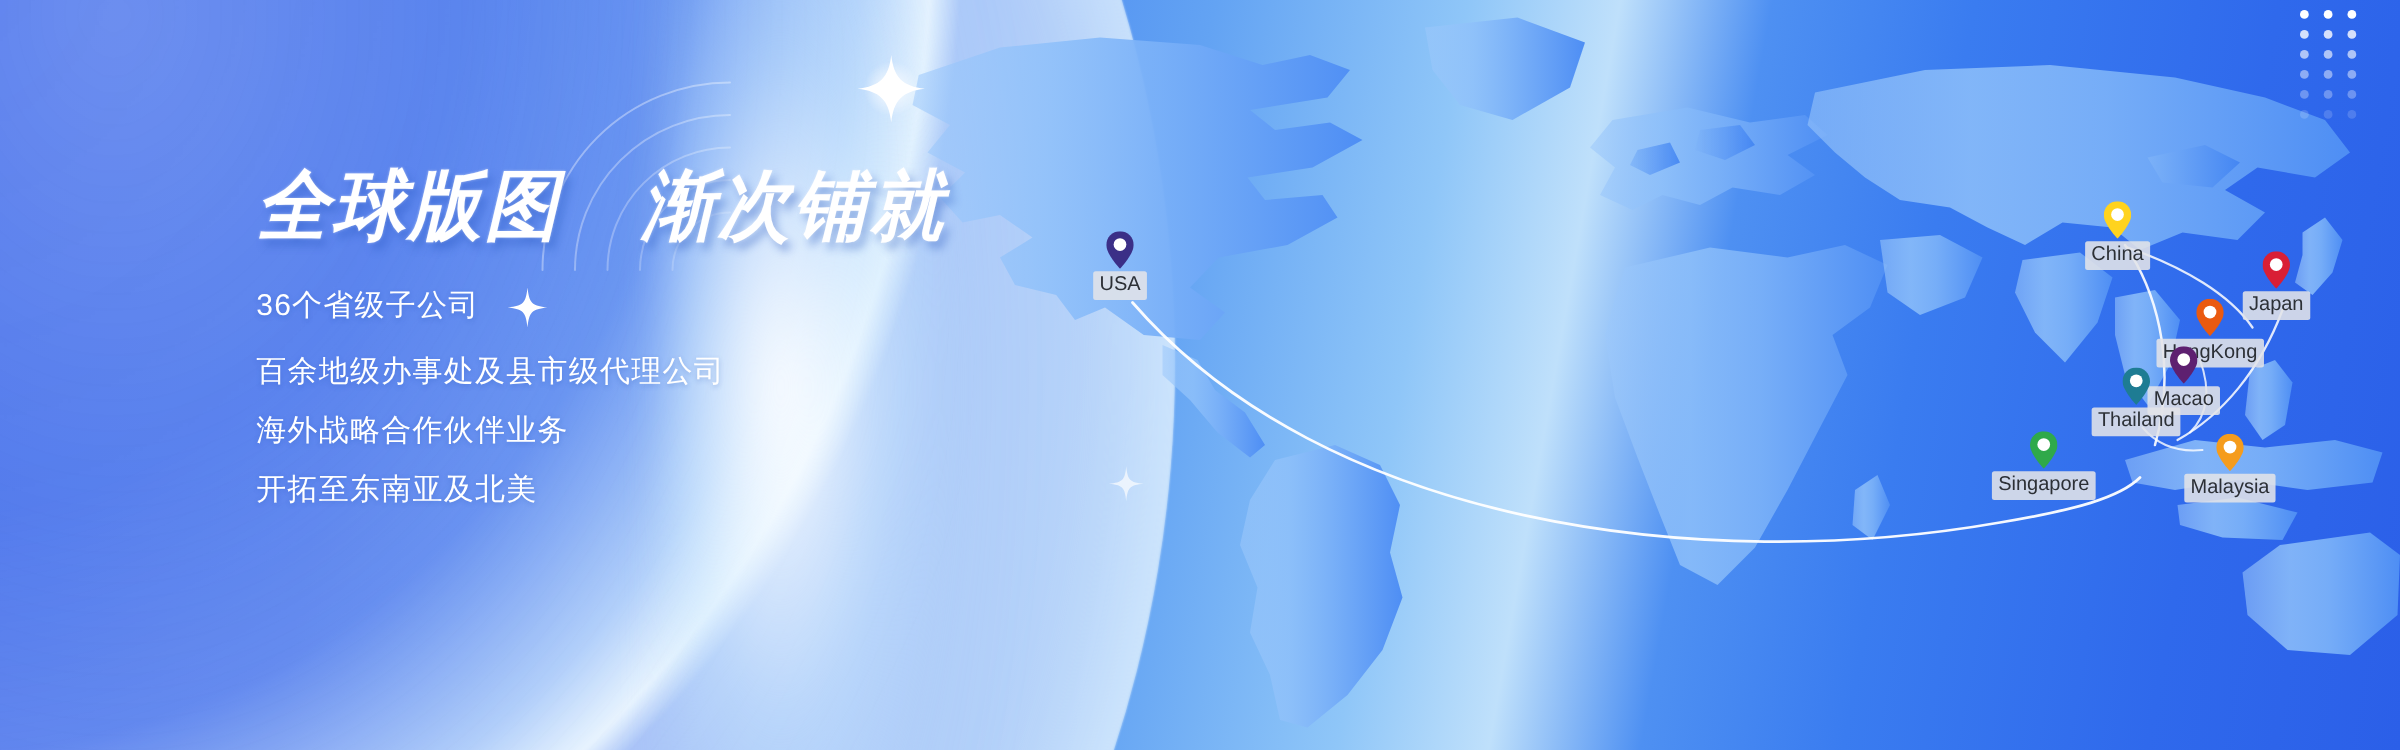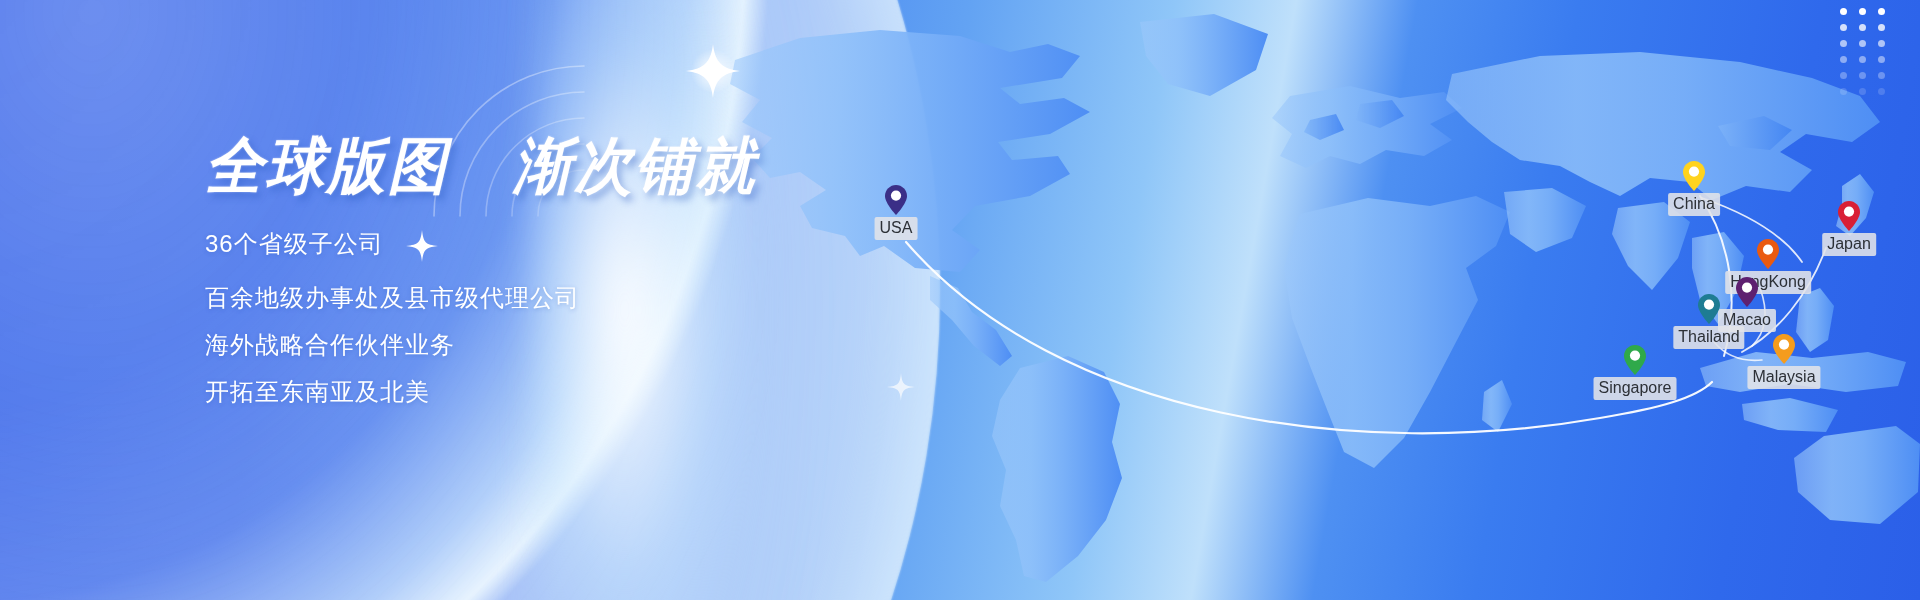--- a/index.html
+++ b/index.html
@@ -319,7 +319,7 @@
         </div>
         <div class="pin-label">China</div>
       </div>
-      <div class="marker" style="left: 1821px; top: 231px; margin-left: 28px;">
+      <div class="marker" style="left: 1821px; top: 231px;">
         <div class="pin">
           <svg viewBox="0 0 22 30" aria-hidden="true">
             <path d="M11 0 C4.93 0 0 4.93 0 11 C0 18.4 11 30 11 30 C11 30 22 18.4 22 11 C22 4.93 17.07 0 11 0 Z" fill="#d91f35"></path>

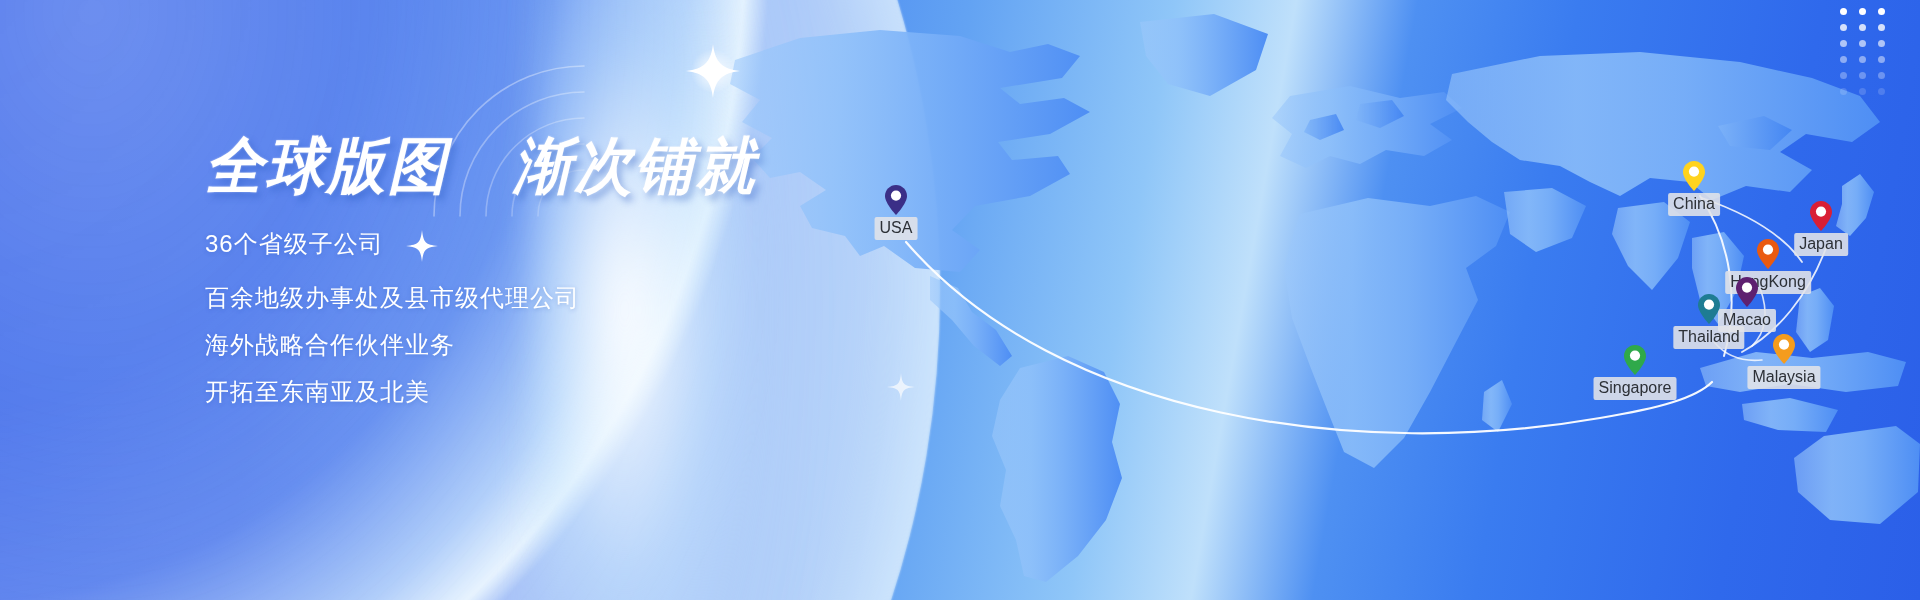--- a/index.html
+++ b/index.html
@@ -364,7 +364,7 @@
         </div>
         <div class="pin-label">Singapore</div>
       </div>
-      <div class="marker" style="left: 1784px; top: 364px;">
+      <div class="marker" style="left: 1784px; top: 377px;">
         <div class="pin">
           <svg viewBox="0 0 22 30" aria-hidden="true">
             <path d="M11 0 C4.93 0 0 4.93 0 11 C0 18.4 11 30 11 30 C11 30 22 18.4 22 11 C22 4.93 17.07 0 11 0 Z" fill="#f59c1d"></path>

